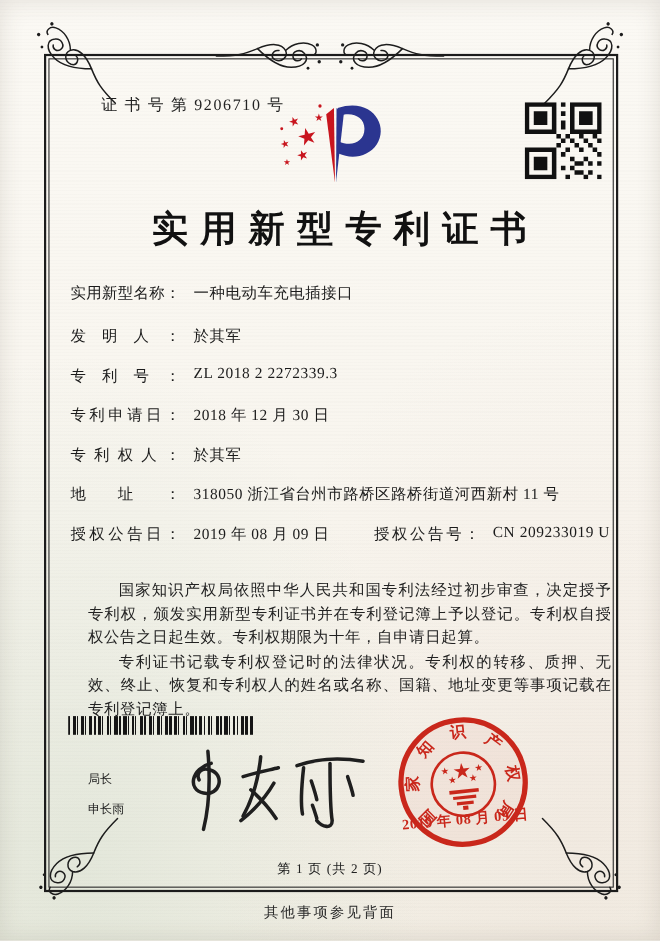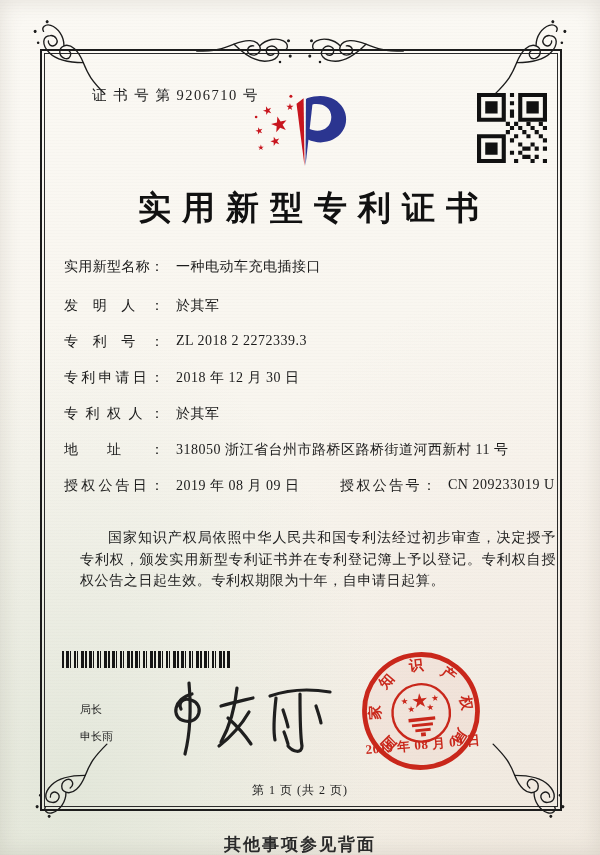--- a/index.html
+++ b/index.html
@@ -198,6 +198,7 @@
 
   <div class="body-text">
     <p>国家知识产权局依照中华人民共和国专利法经过初步审查，决定授予专利权，颁发实用新型专利证书并在专利登记簿上予以登记。专利权自授权公告之日起生效。专利权期限为十年，自申请日起算。</p>
+    <p>专利证书记载专利权登记时的法律状况。专利权的转移、质押、无效、终止、恢复和专利权人的姓名或名称、国籍、地址变更等事项记载在专利登记簿上。</p>
   </div>
 
   <div class="barcode"></div>

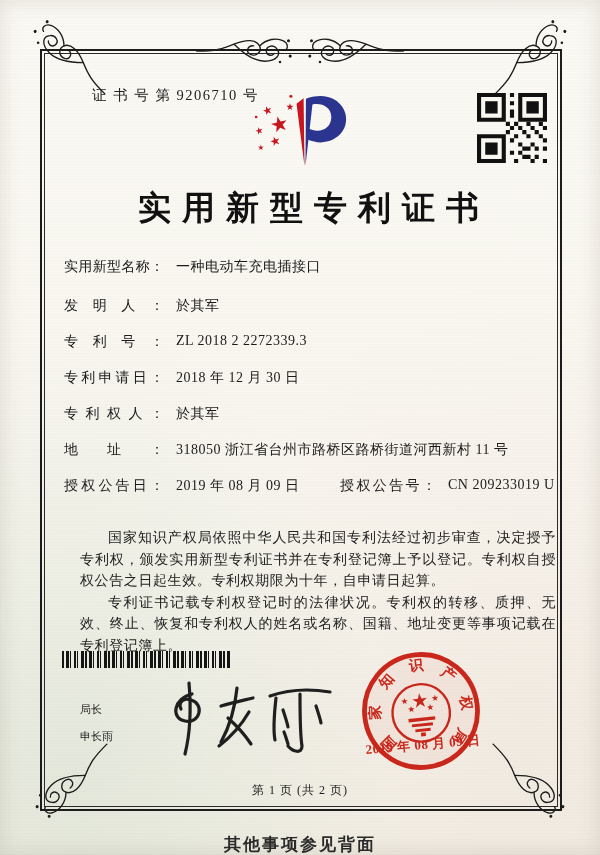--- a/index.html
+++ b/index.html
@@ -87,7 +87,7 @@
   }
   .back-note{
     position:absolute;left:0;right:0;top:821px;text-align:center;
-    font-size:17px;letter-spacing:2px;color:#2a2a2a;font-weight:700;margin-top:12px;
+    font-size:13px;letter-spacing:2px;color:#2a2a2a;font-weight:400;
   }
   .logo-star{fill:#c8151e;}
 </style>

